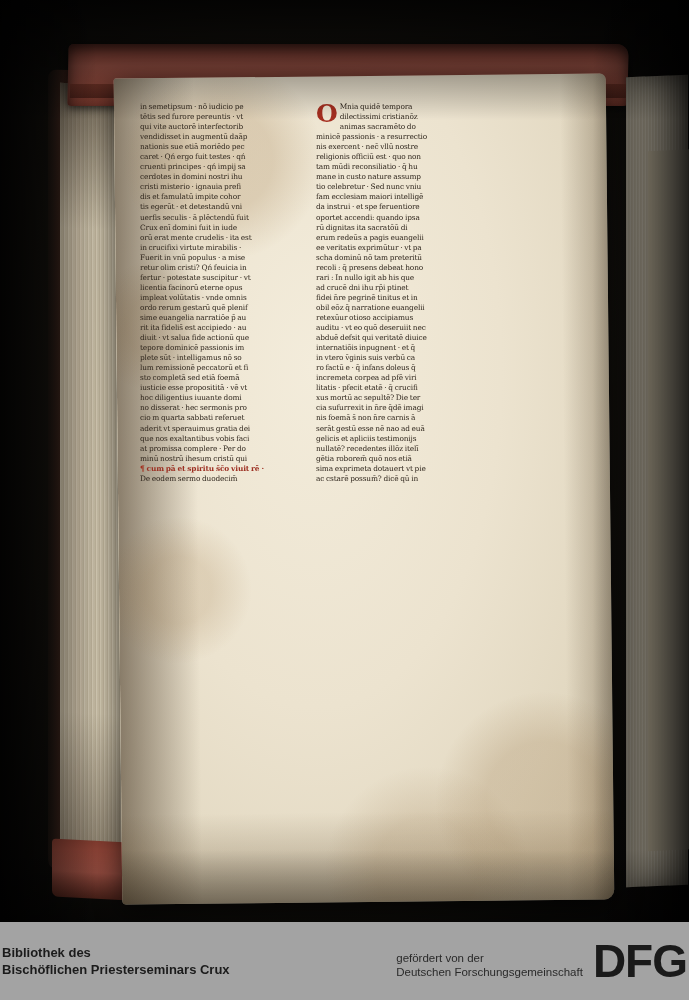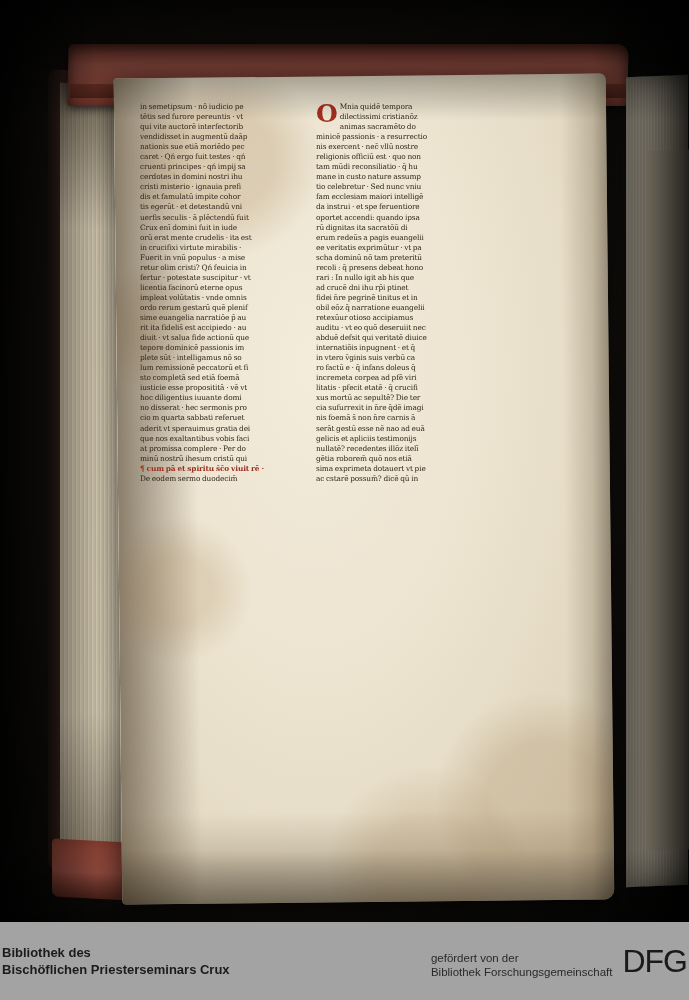--- a/index.html
+++ b/index.html
@@ -394,7 +394,7 @@
     <div class="footer-right">
       <div class="funder-text">
         <div>gefördert von der</div>
-        <div>Bibliothek Forschungsgemeinschaft</div>
+        <div>Deutschen Forschungsgemeinschaft</div>
       </div>
       <div class="dfg-logo">DFG</div>
     </div>

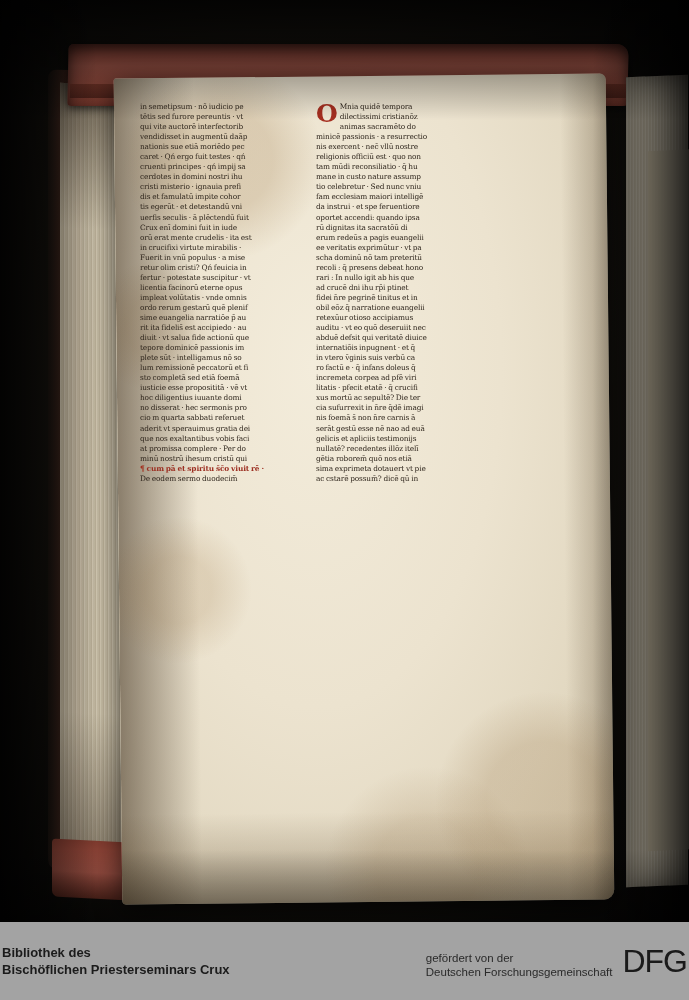--- a/index.html
+++ b/index.html
@@ -264,8 +264,8 @@
   }
   .dfg-logo {
     font-family: "Liberation Sans", sans-serif;
-    font-size: 32px;
-    font-weight: normal;
+    font-size: 46px;
+    font-weight: bold;
     letter-spacing: -1px;
     color: #1a1a1a;
     line-height: 36px;

